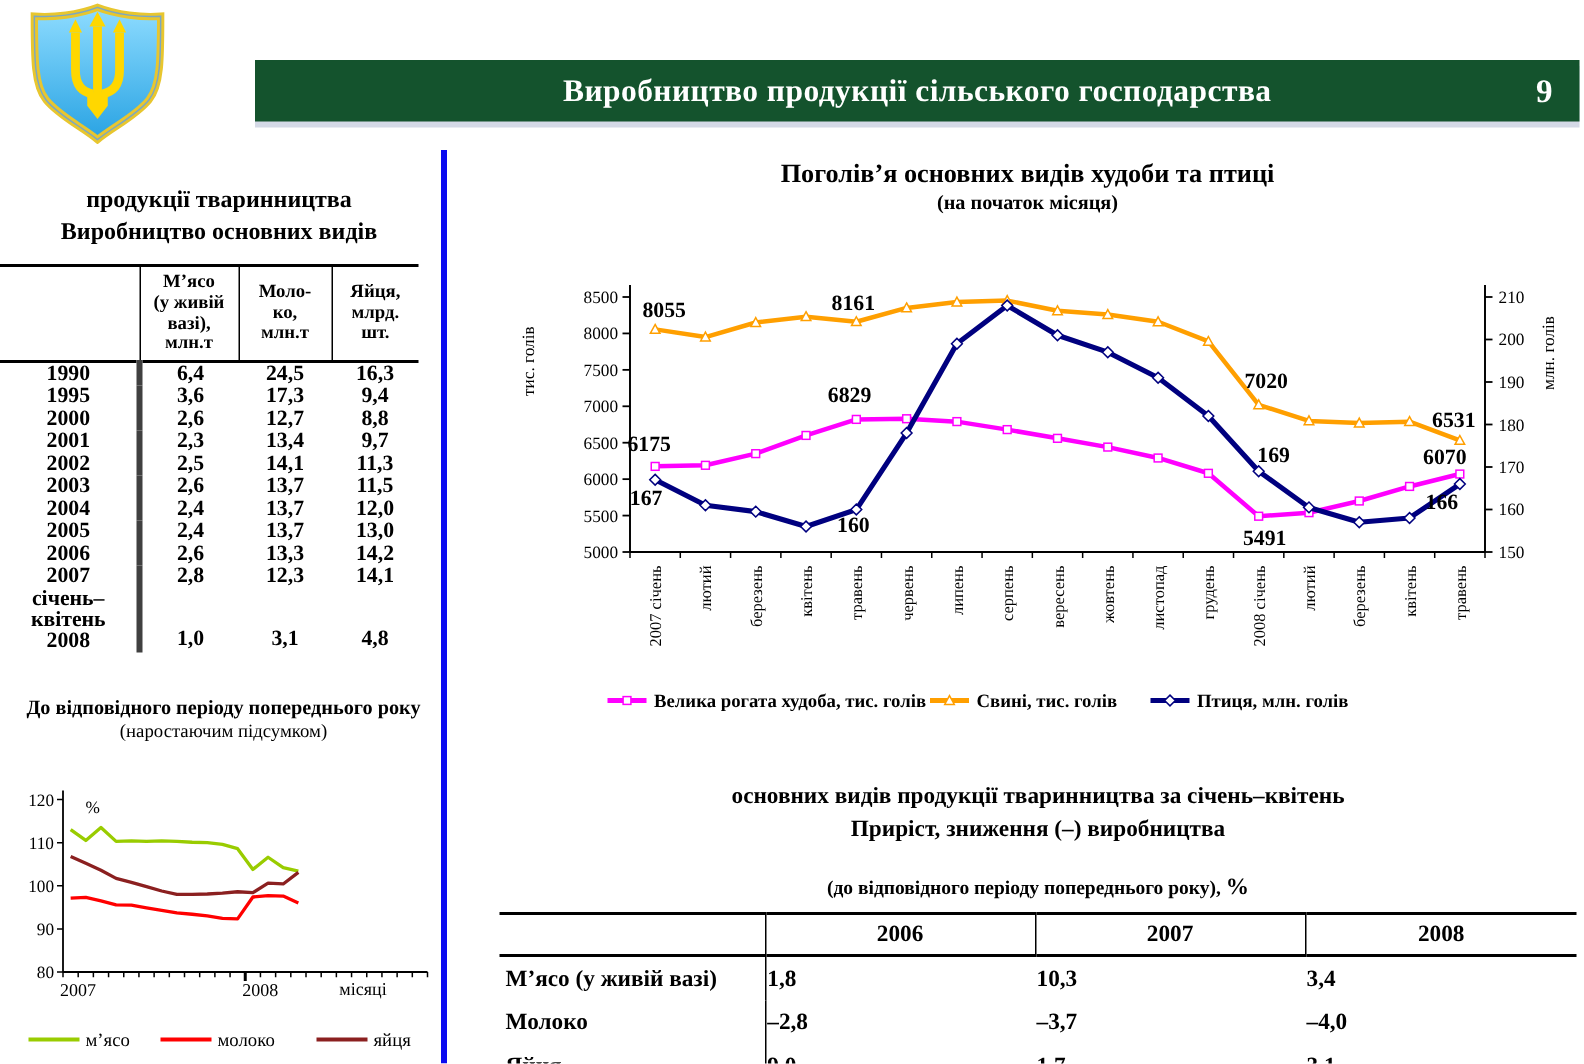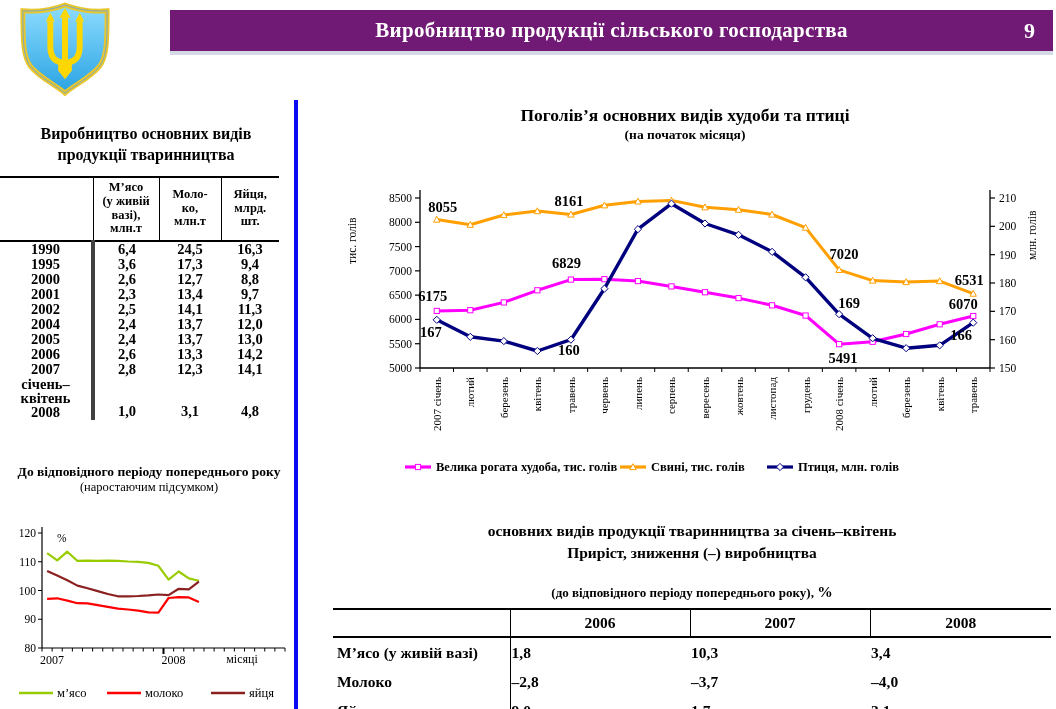--- a/index.html
+++ b/index.html
@@ -10,8 +10,8 @@
   }
   .emblem{position:absolute;left:10px;top:2px;width:110px;height:94px;}
   .header-bar{
-    position:absolute;left:170px;top:10px;width:883px;height:41px;
-    background:#701a75;color:#ffffff;
+    position:absolute;left:170px;top:40px;width:883px;height:41px;
+    background:#14532d;color:#ffffff;
     box-shadow:0 4px 0 #d4d9e6;
     display:flex;align-items:center;justify-content:center;
   }

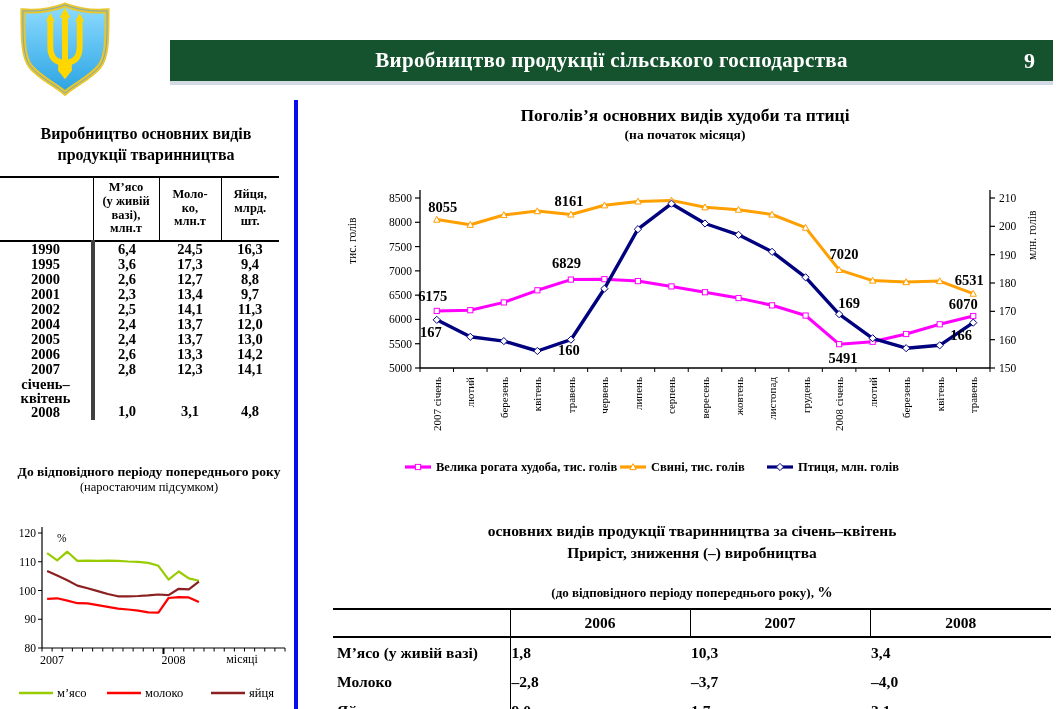--- a/index.html
+++ b/index.html
@@ -99,8 +99,8 @@
 <div class="divider"></div>
 
 <div class="left-title">
+  <div>продукції тваринництва</div>
   <div>Виробництво основних видів</div>
-  <div>продукції тваринництва</div>
 </div>
 <div class="prod-table-wrap">
   <table class="prod" id="prod-table">

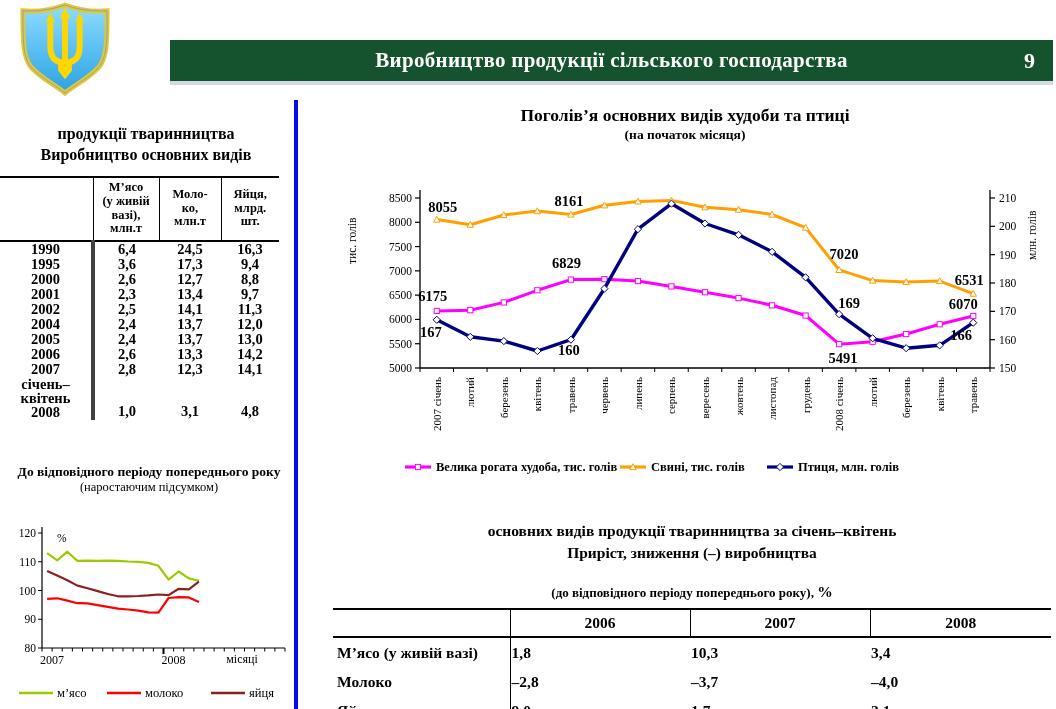--- a/index.html
+++ b/index.html
@@ -171,6 +171,14 @@
           <td class="sep">2,5</td>
           <td>14,1</td>
           <td>11,3</td>
+        </tr>
+        <tr>
+          <td class="ylabel">
+            <div>2003</div>
+          </td>
+          <td class="sep">2,6</td>
+          <td>13,7</td>
+          <td>11,5</td>
         </tr>
         <tr>
           <td class="ylabel">

